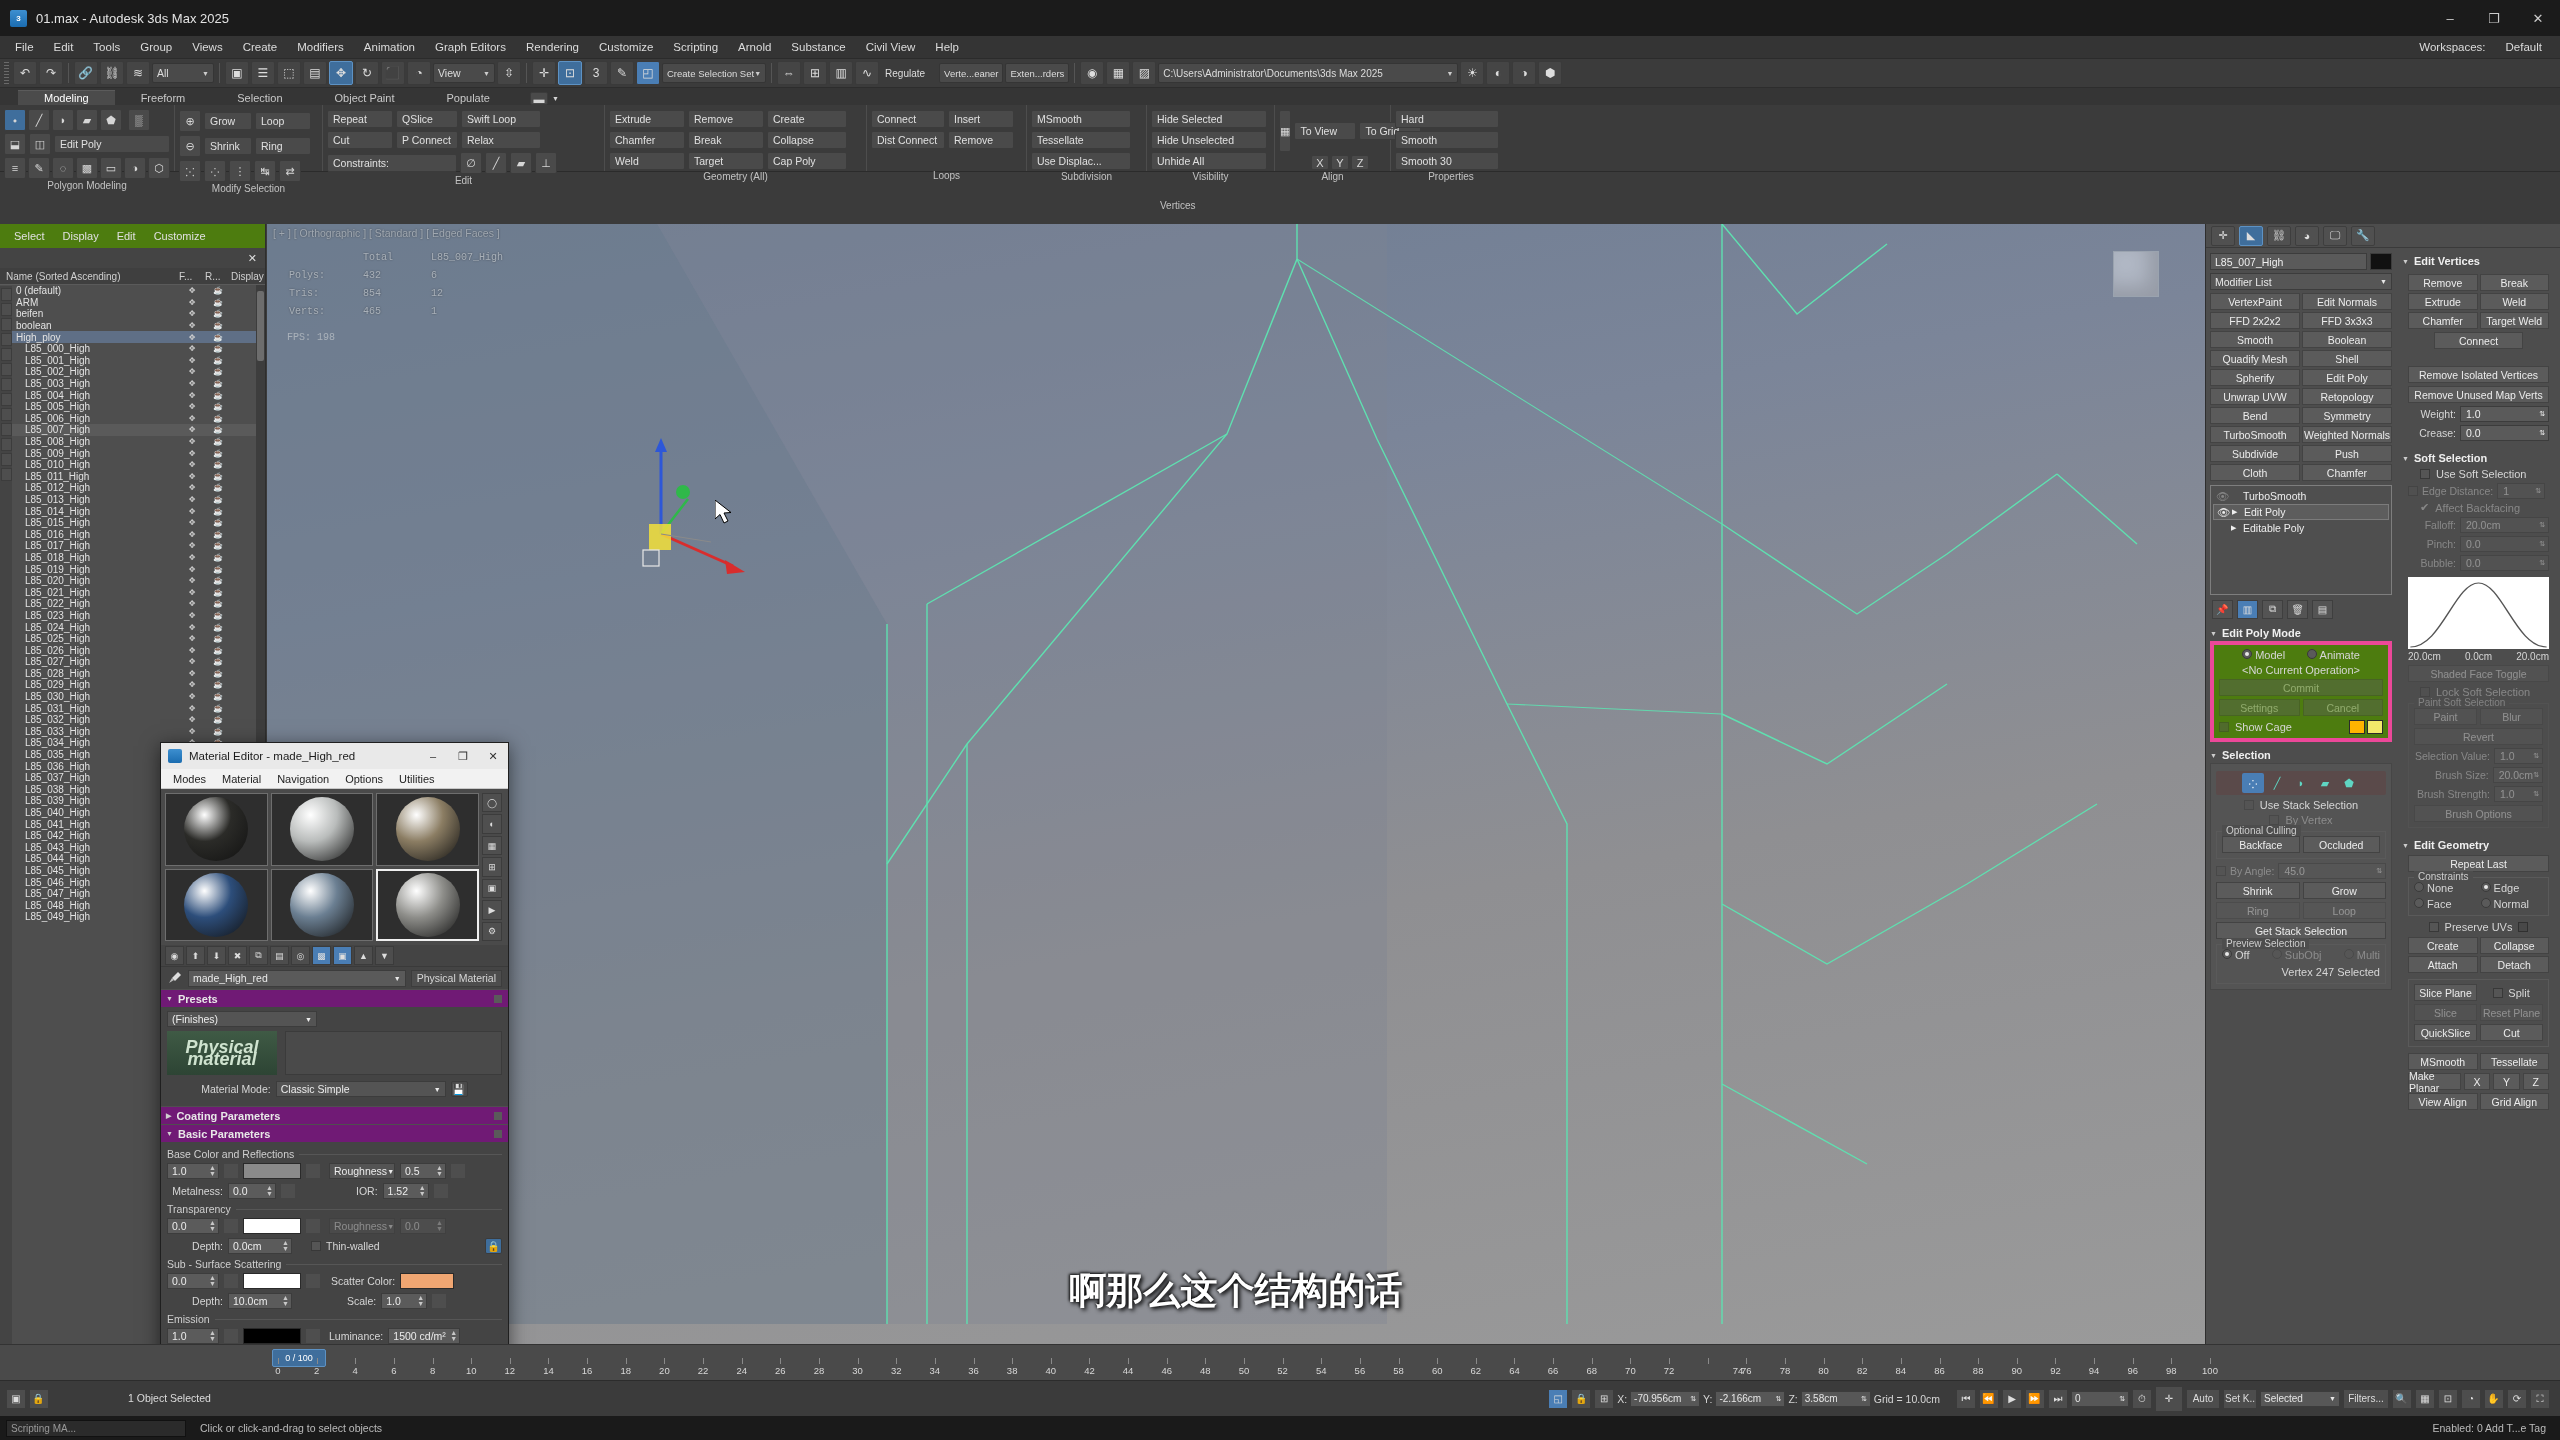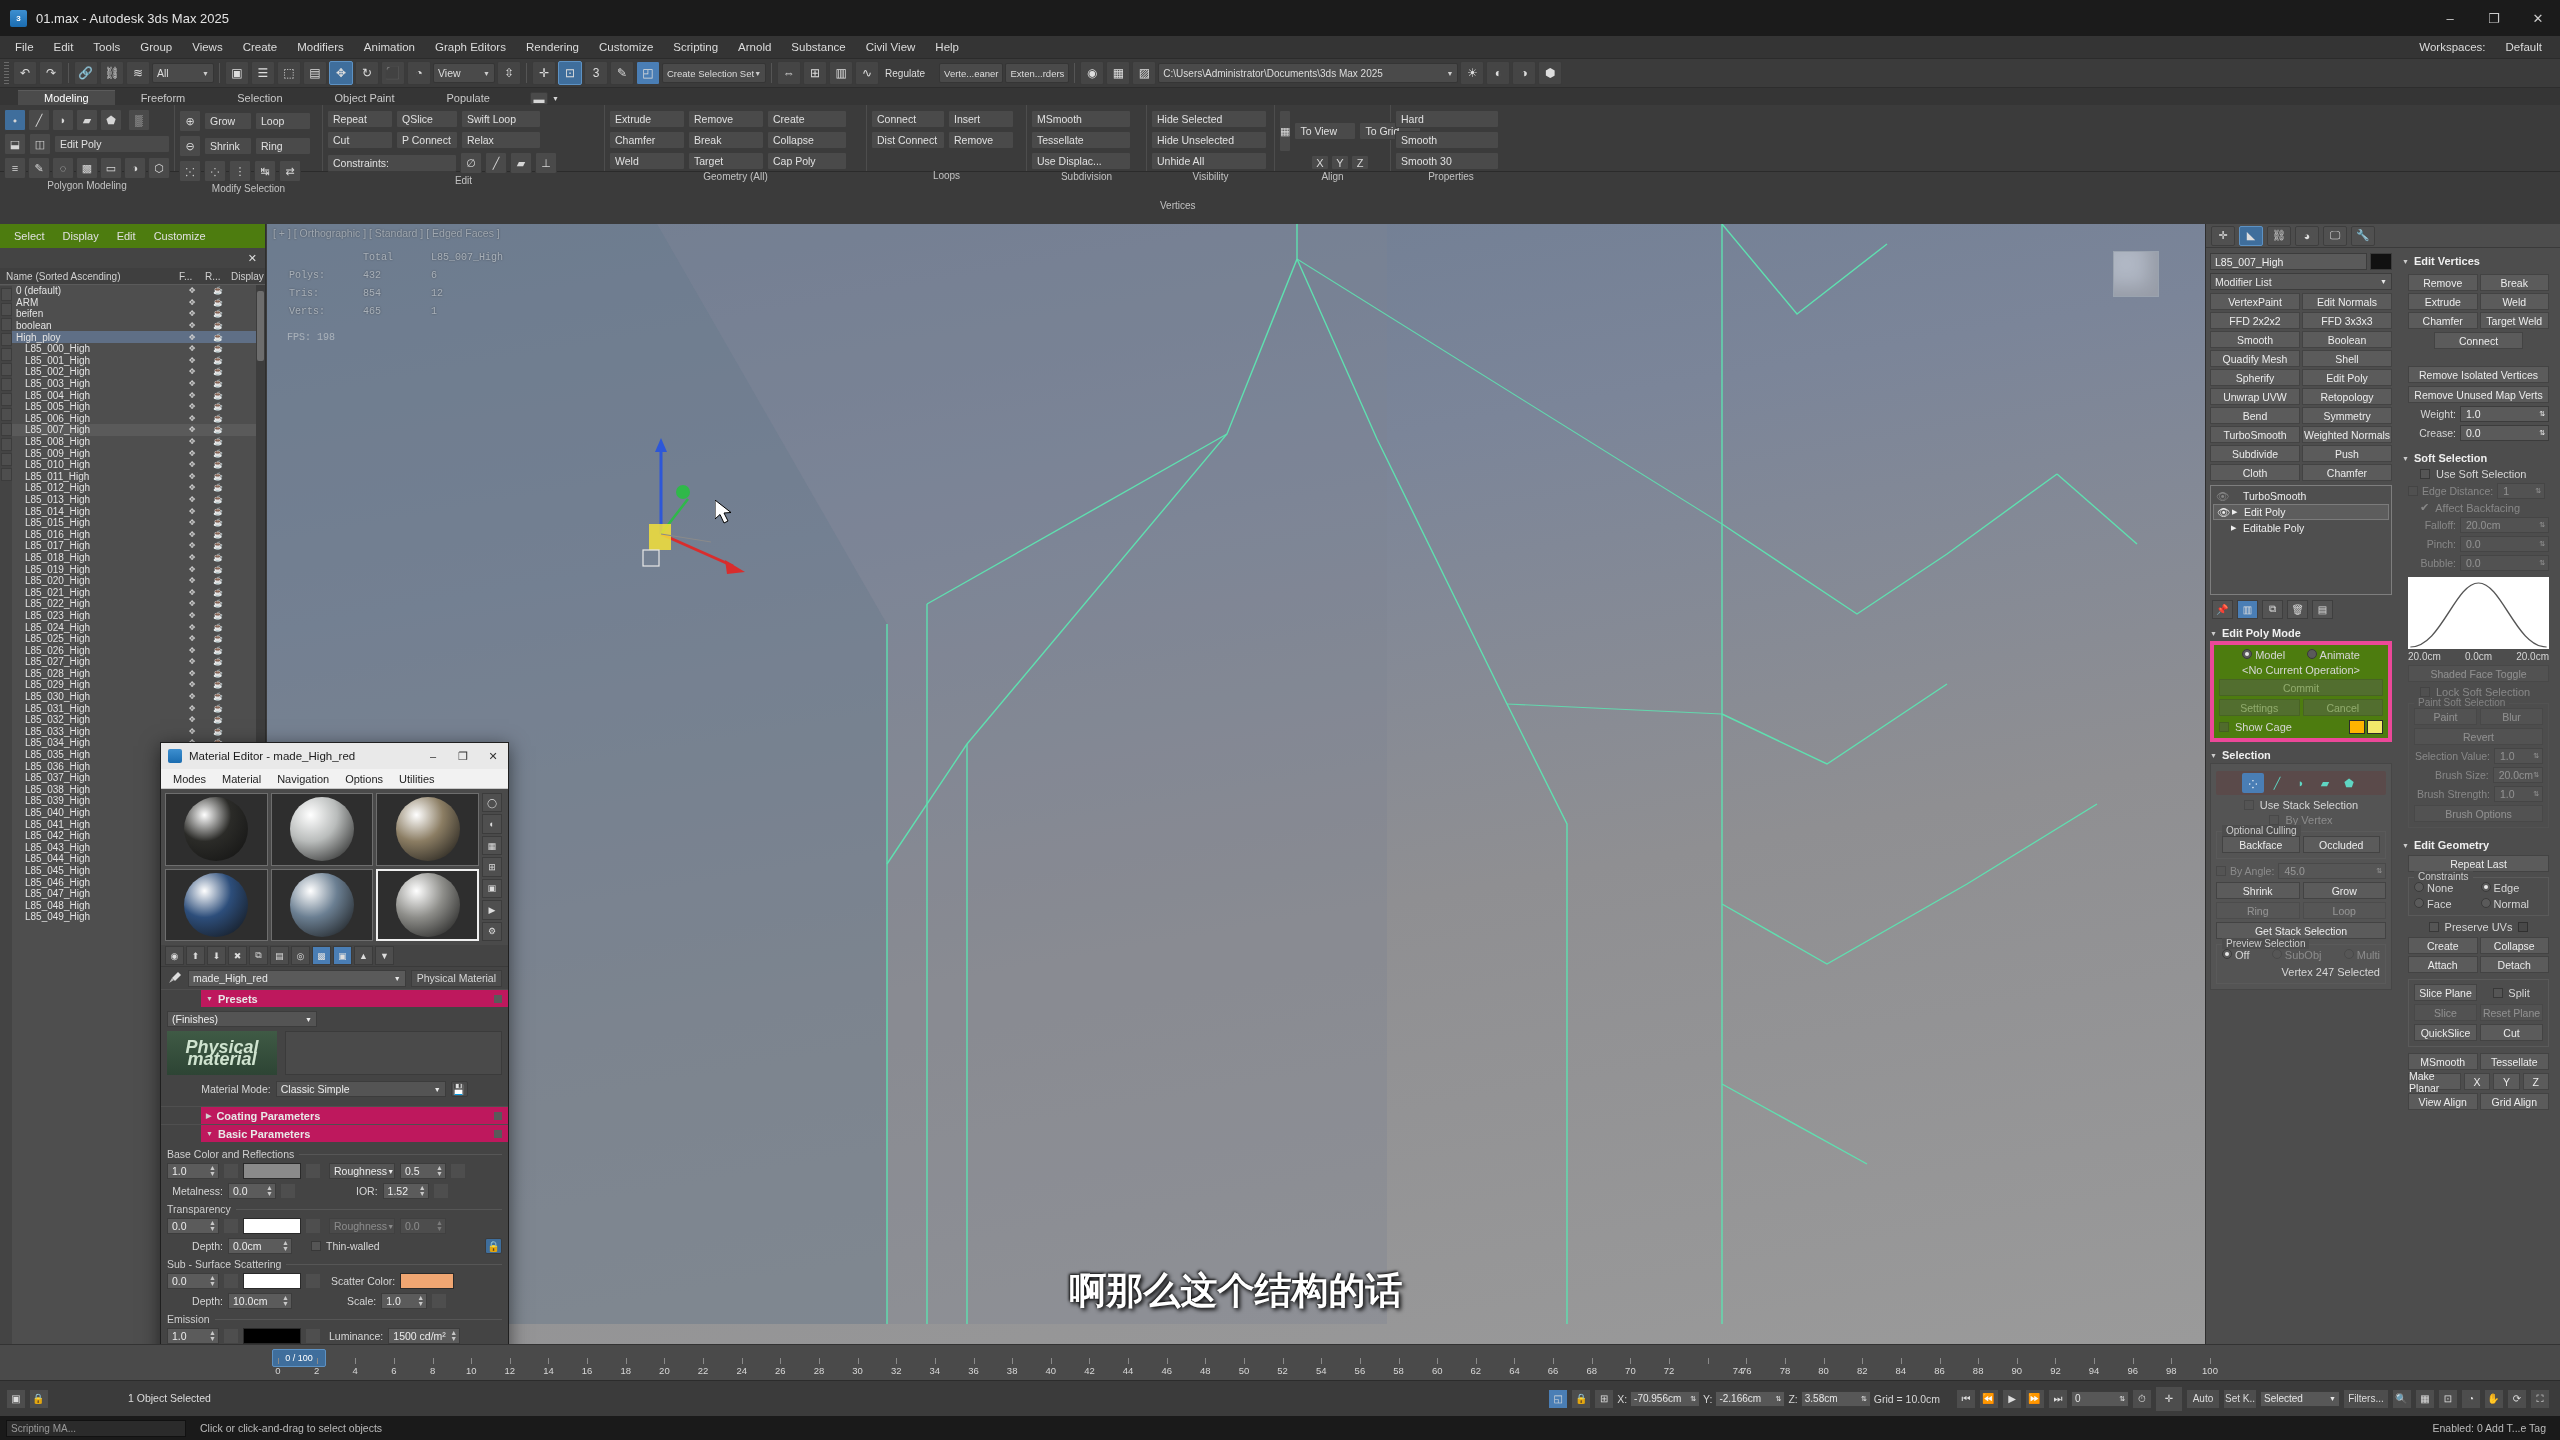--- a/index.html
+++ b/index.html
@@ -123,8 +123,8 @@
       align-items:center; font-size:10.5px;}
   .me-body { flex:1; overflow:hidden; background:#444; position:relative;}
   .rollup { border-top:1px solid #4f4f4f; }
-  .rollup-head { height:17px; display:flex; align-items:center; gap:5px; padding-left:5px; background:#be185d;
-      font-size:11px; font-weight:bold; color:#e8e8e8; position:relative;margin-left:40px;}
+  .rollup-head { height:17px; display:flex; align-items:center; gap:5px; padding-left:5px; background:#701a75;
+      font-size:11px; font-weight:bold; color:#e8e8e8; position:relative;}
   .rollup-head .arw { font-size:7px; color:#cfcfcf; }
   .rollup-head .pin { position:absolute; right:6px; width:8px; height:8px; background:#5a5a5a;}
   .rollup-body { padding:4px 6px 5px 6px; background:#444;}

